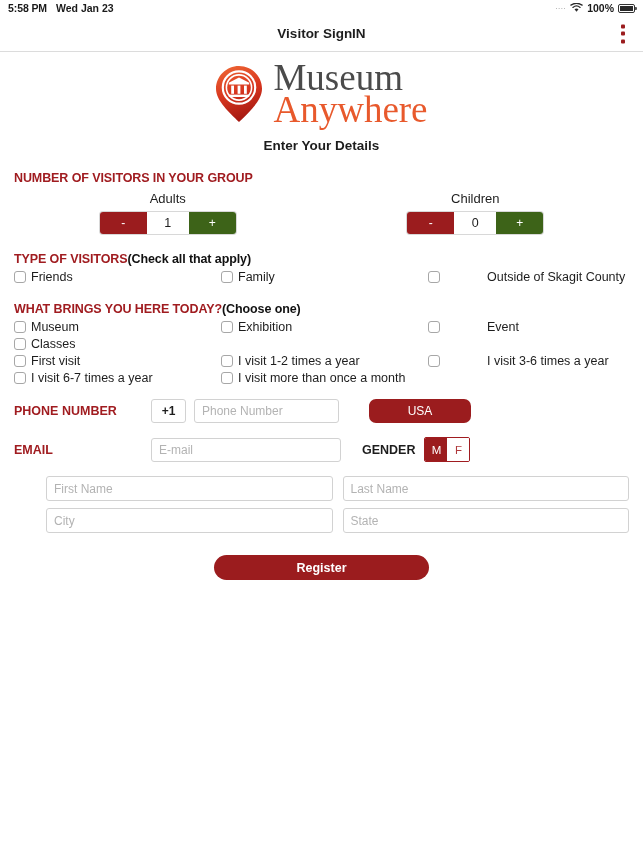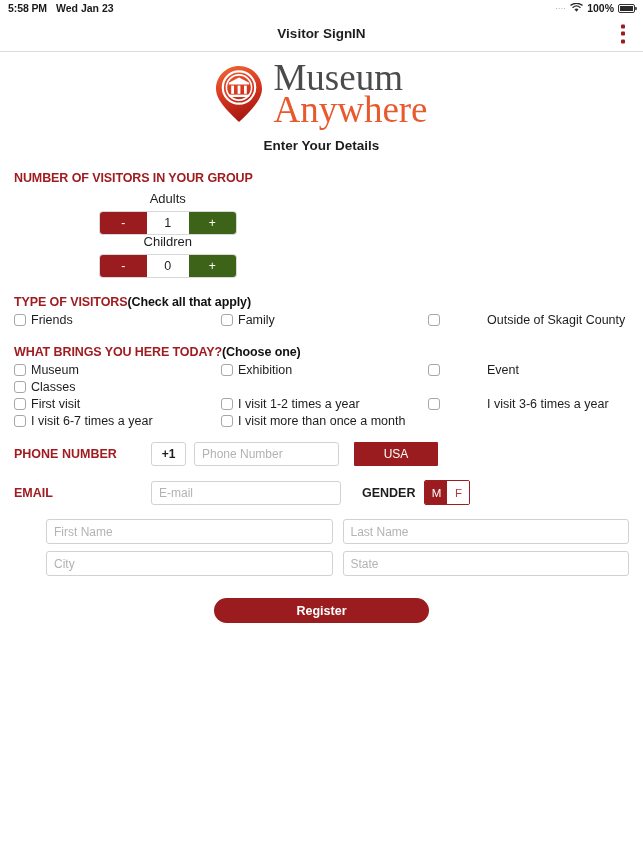--- a/index.html
+++ b/index.html
@@ -160,7 +160,6 @@
   .counters {
     display: flex;
     margin-top: 6px;
-    flex-direction: column;
   }
   .counter-col {
     width: 50%;

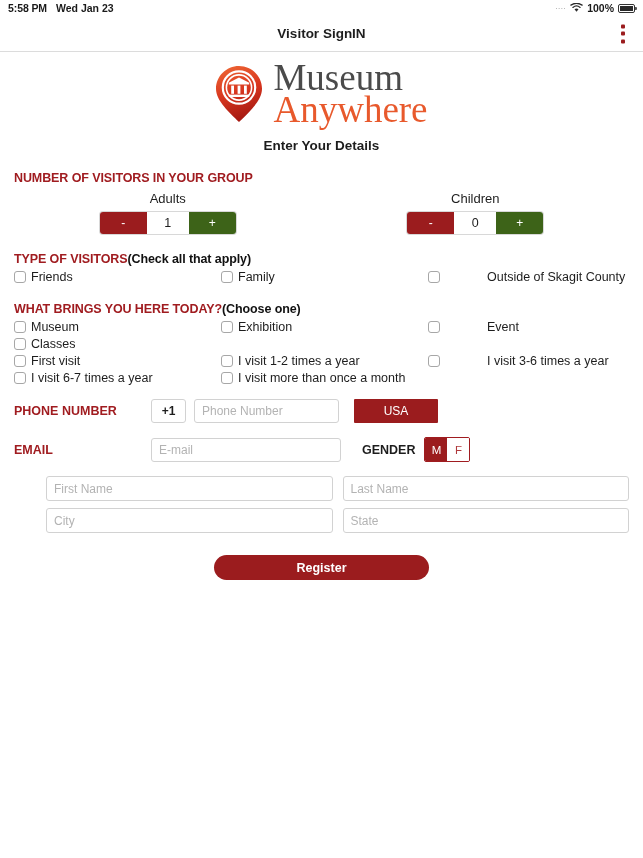--- a/index.html
+++ b/index.html
@@ -260,8 +260,8 @@
   .inp-cc { width: 35px; text-align: center; padding: 0 2px; font-weight: 700;}
   .inp-phone { width: 145px; margin-left: 8px; }
   .usa-btn {
-    margin-left: 15px;
-    width: 84px;
+    margin-left: 30px;
+    width: 102px;
     height: 24px;
     background: #9b1c1e;
     color: #fff;
@@ -270,7 +270,7 @@
     align-items: center;
     justify-content: center;
     cursor: pointer;
-    border-radius: 1px;
+    border-radius: 7px;
   }
   .inp-email { width: 190px; }
   .gender-label {

